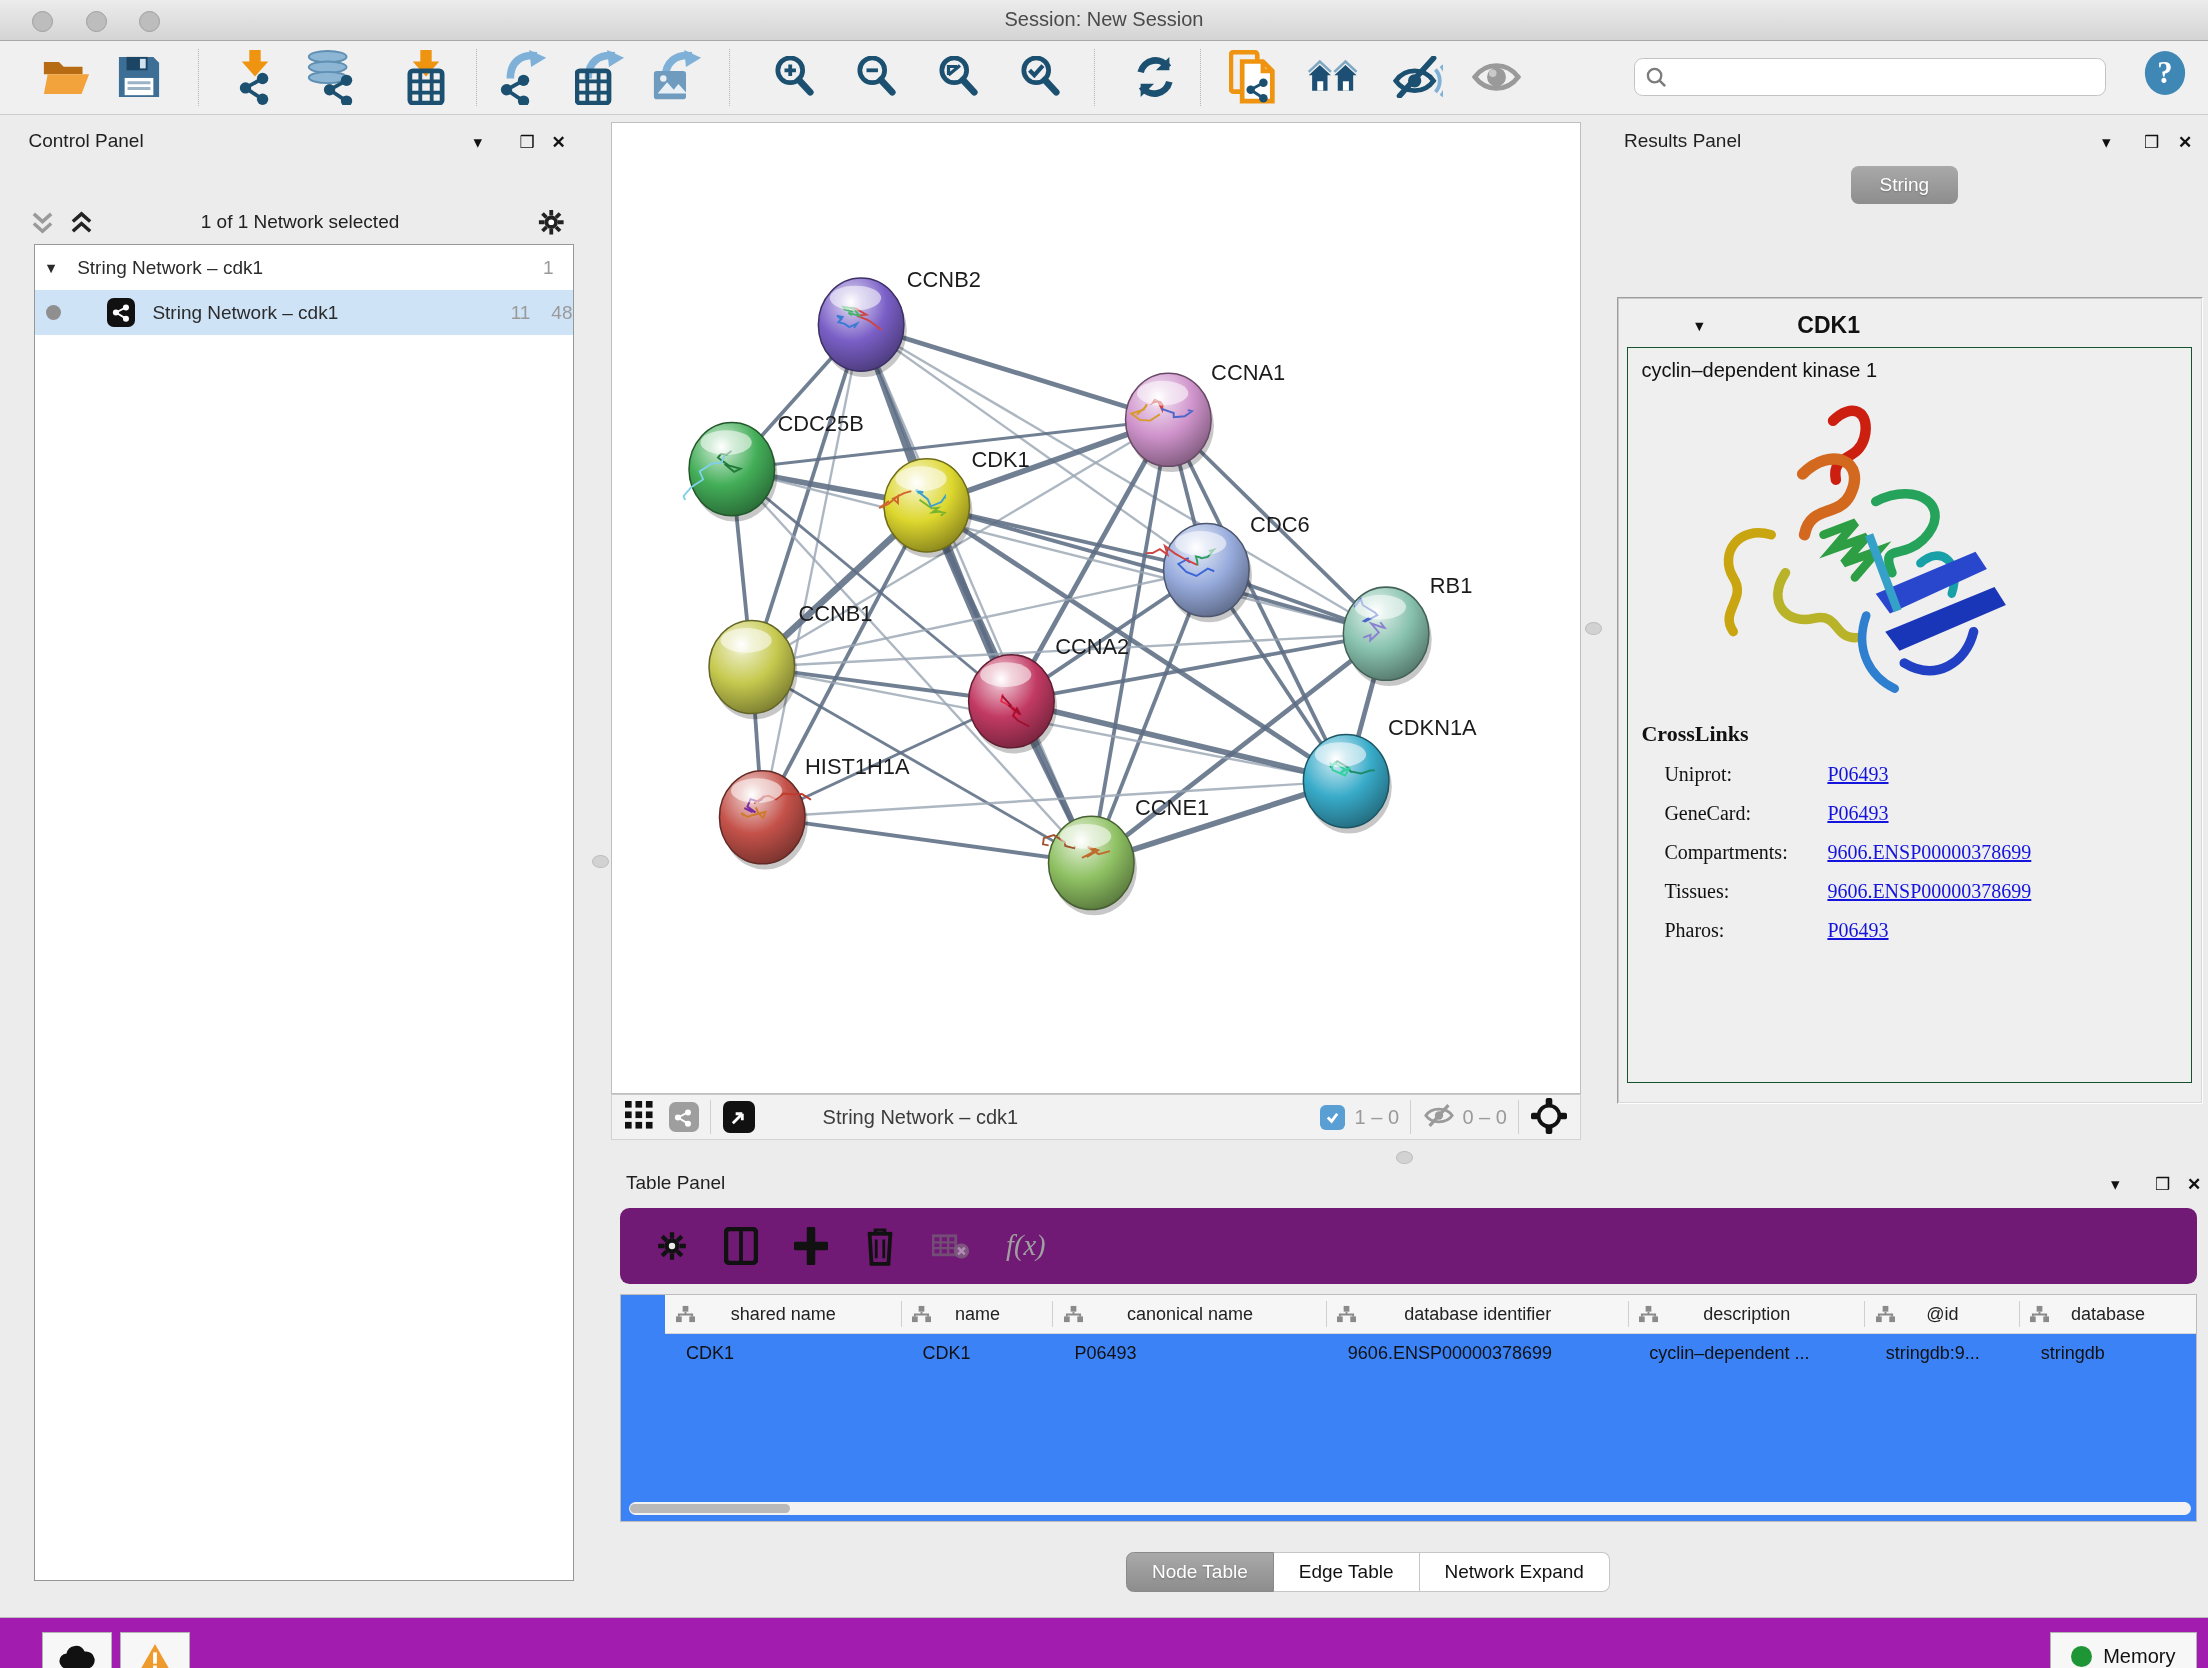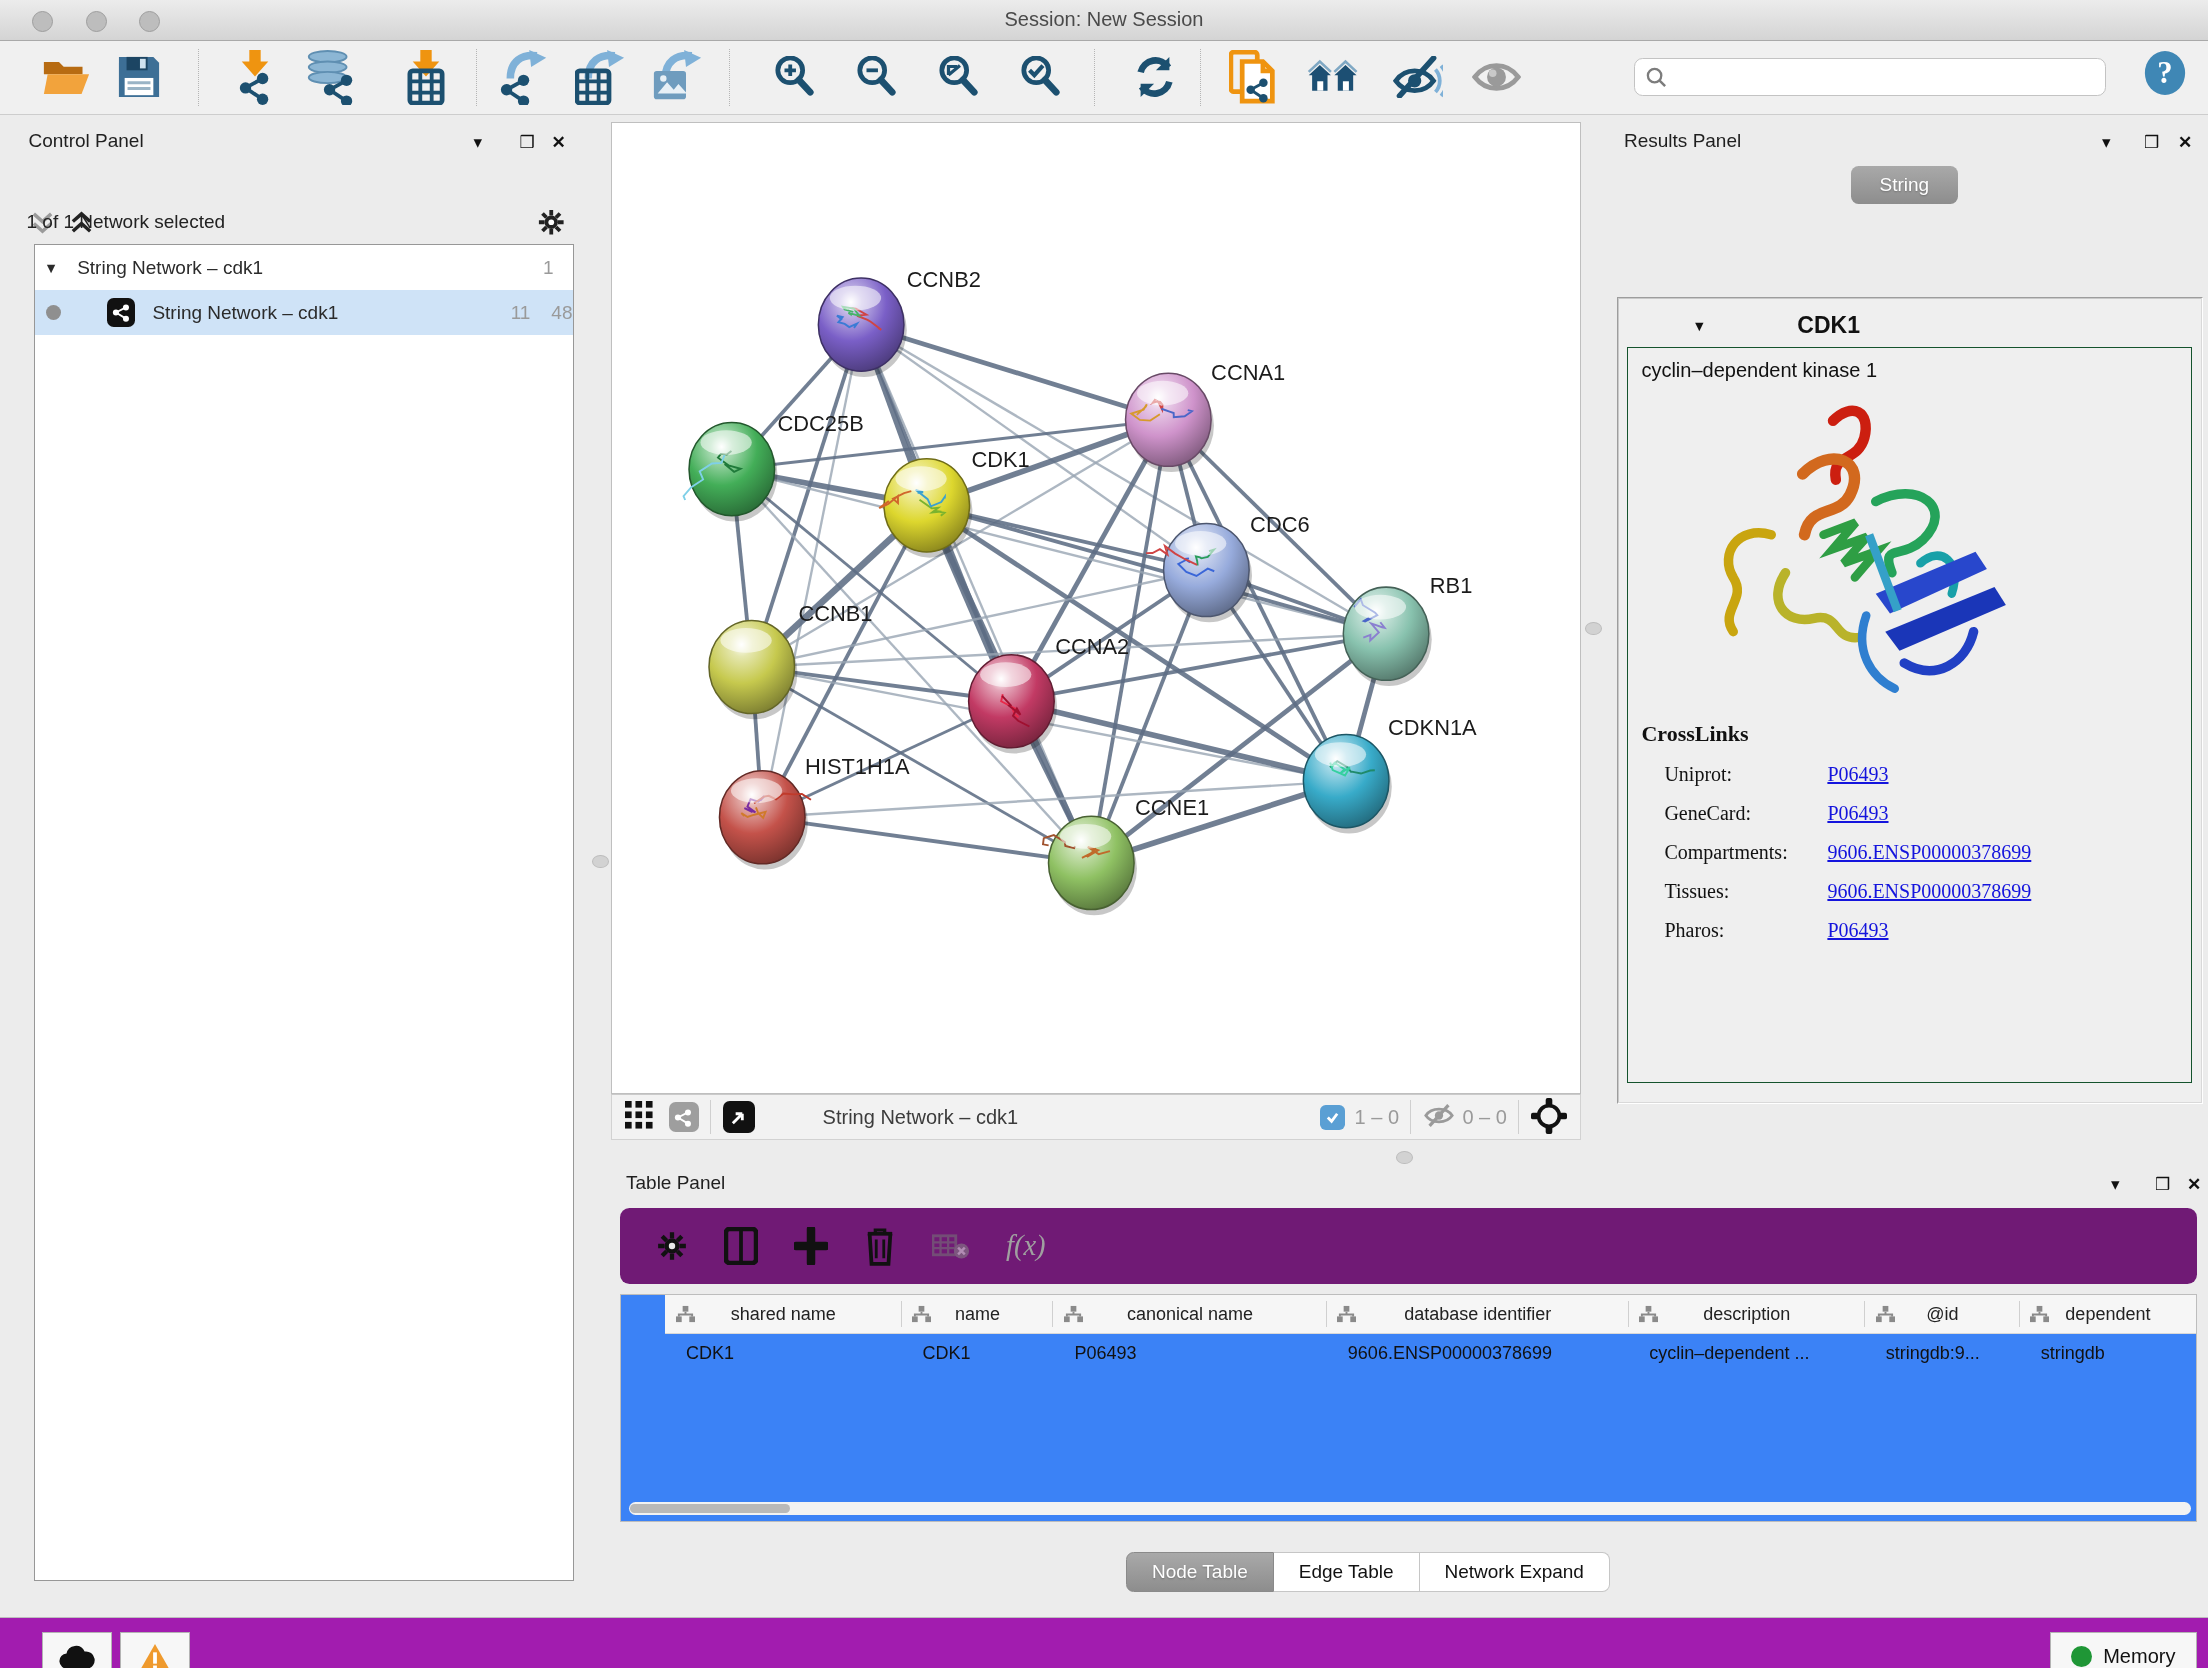--- a/index.html
+++ b/index.html
@@ -317,7 +317,7 @@
       <svg width="25" height="27" viewBox="0 0 26 28">
           <path d="M4,12 l9,-8 9,8 M4,22 l9,-8 9,8" stroke="#222" stroke-width="3.6" fill="none"></path>
         </svg></span>
-    <span style="position:absolute;left:0;right:0;top:4.8px">1 of 1 Network selected</span>
+    <span style="position:absolute;left:0;right:0;text-align:center;top:4.8px">1 of 1 Network selected</span>
     <span style="position:absolute;right:7.6px;top:1.9px">
       <svg width="28.5" height="28.5" viewBox="0 0 30 30">
           <circle cx="15" cy="15" r="7" fill="#222"></circle>

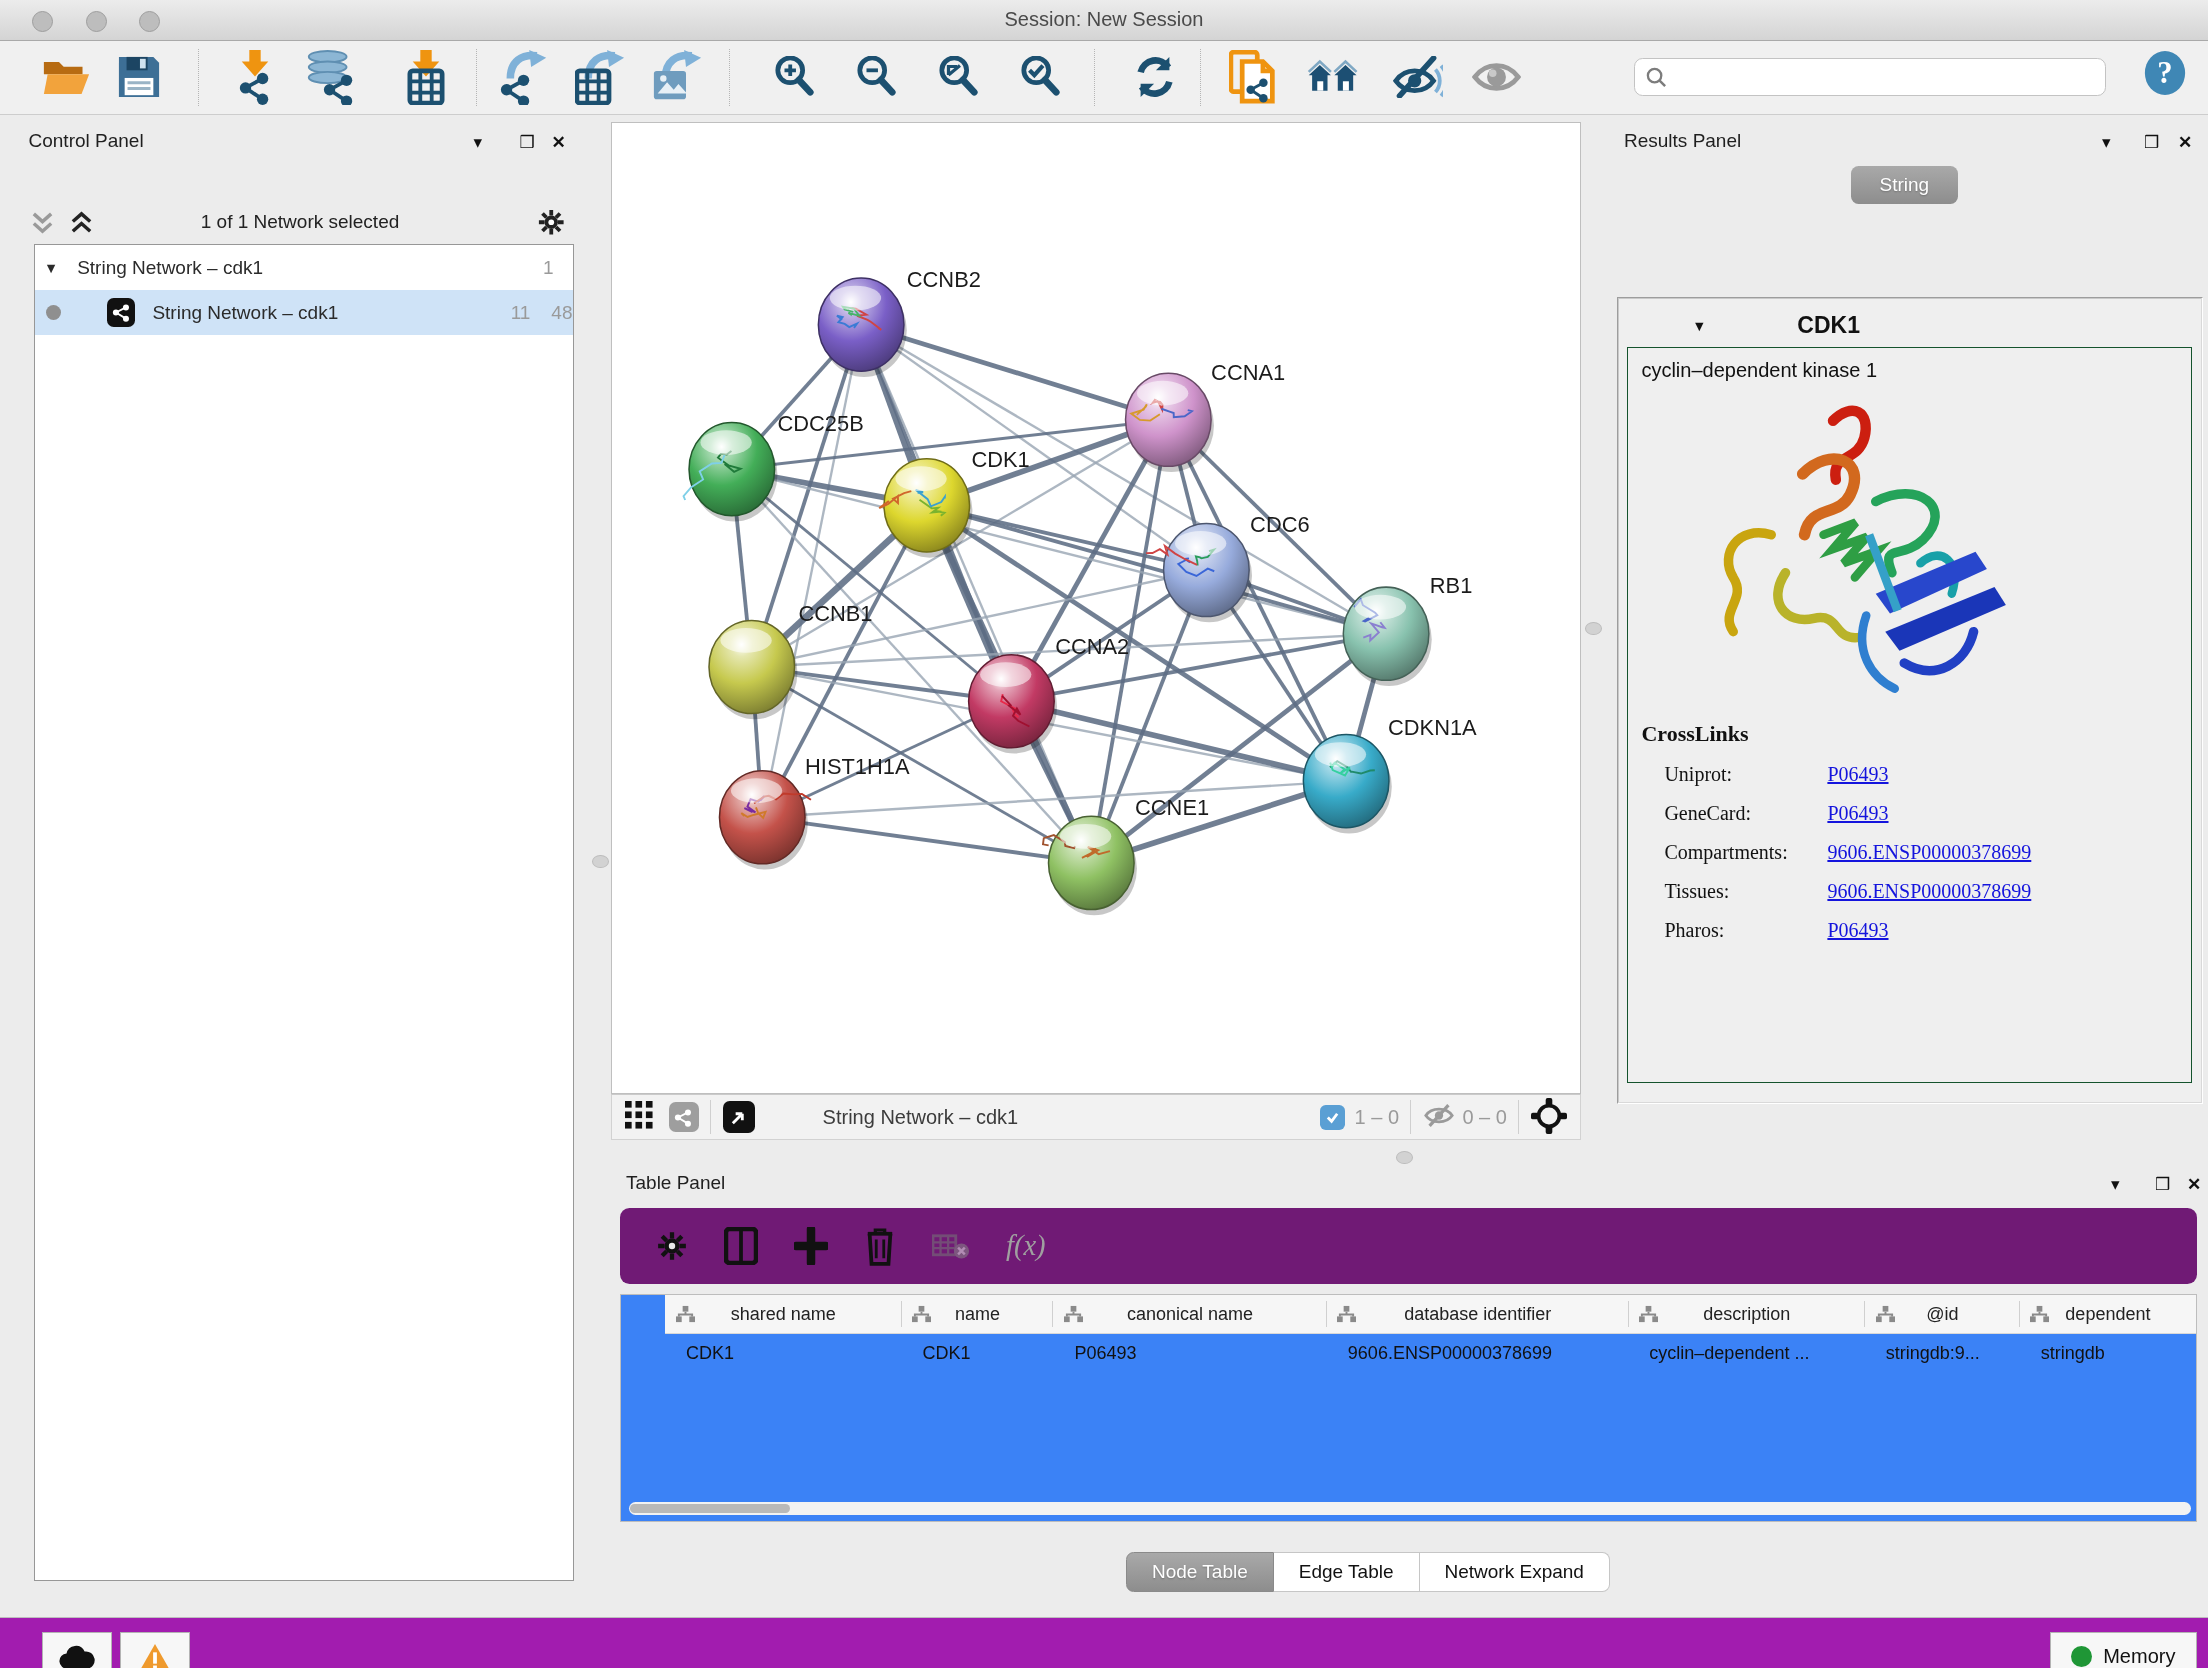--- a/index.html
+++ b/index.html
@@ -812,7 +812,7 @@
             </g>
             <path d="M11,7 V10 M4,12 V10 H18 V12" stroke="#8a8a8a" stroke-width="2" fill="none"></path>
           </svg>
-          <span>dependent</span>
+          <span>database</span>
         </div>
       </div>
     <div id="tbl-body">

